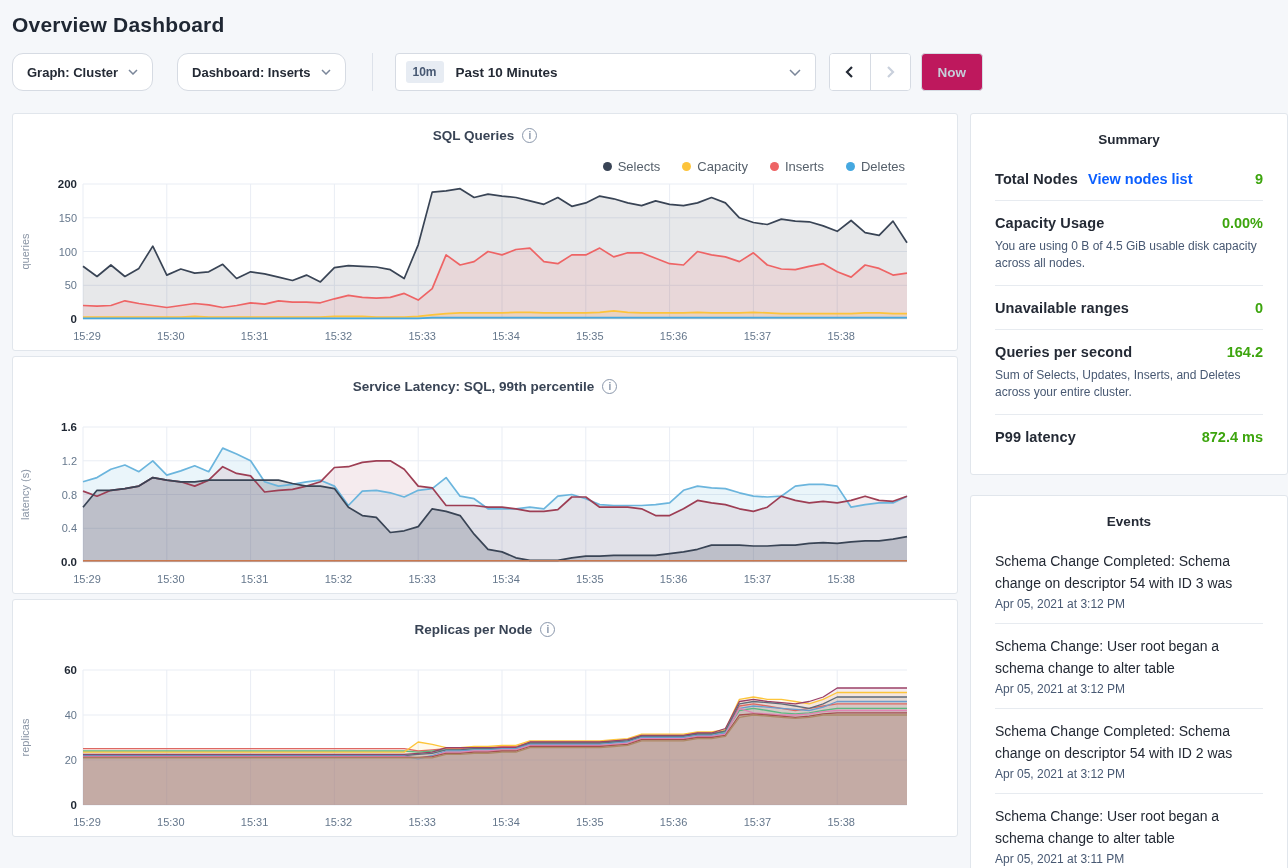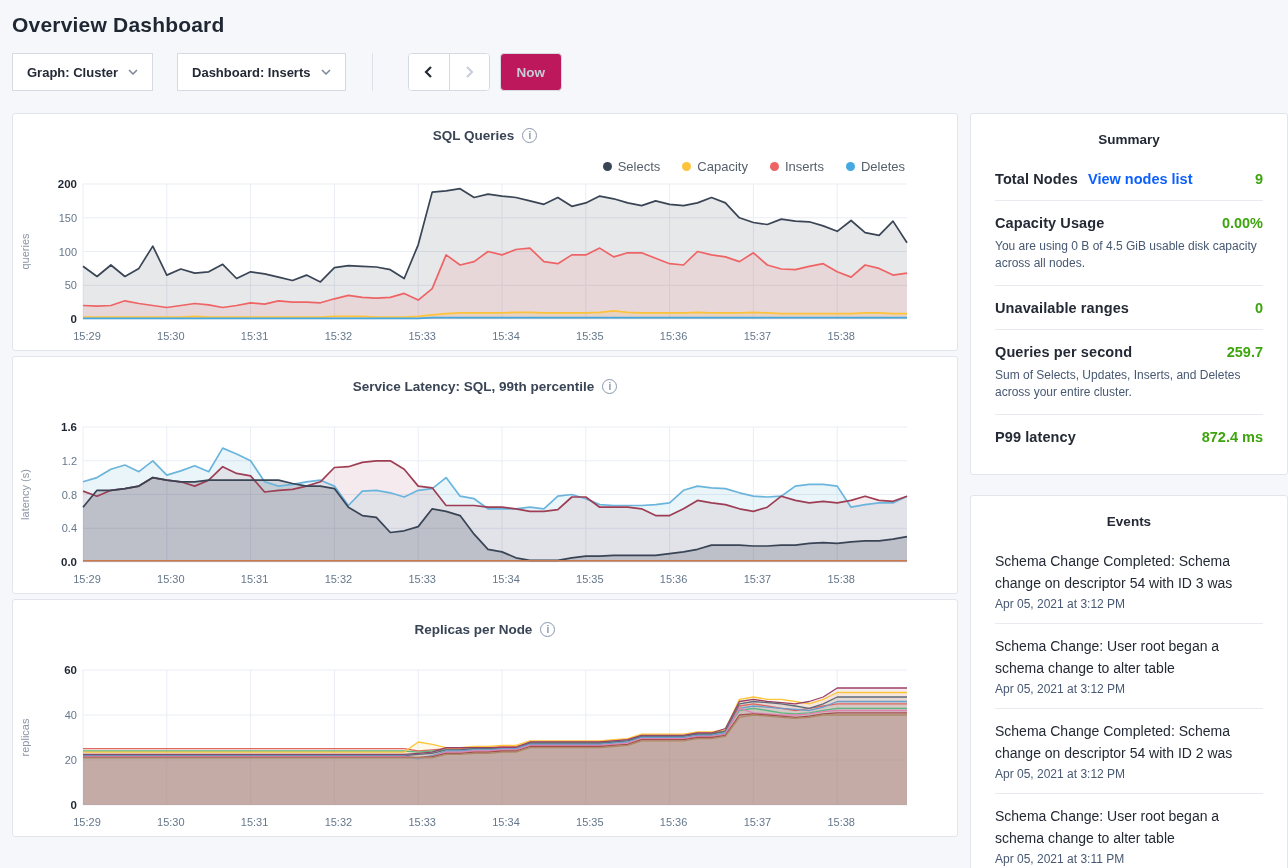--- a/index.html
+++ b/index.html
@@ -16,7 +16,7 @@
   
   .toolbar { display:flex; align-items:center; height:38px; margin-bottom:22px; }
   .dd-btn {
-    background:#fff; border:1px solid #d6dbe3; border-radius:0; height:38px;
+    background:#fff; border:1px solid #d6dbe3; border-radius:11px; height:38px;
     display:flex; align-items:center; gap:10px; padding:0 14px;
     font-family:"Liberation Sans",sans-serif; font-size:13px; font-weight:700; color:#242a35; cursor:pointer;
   }

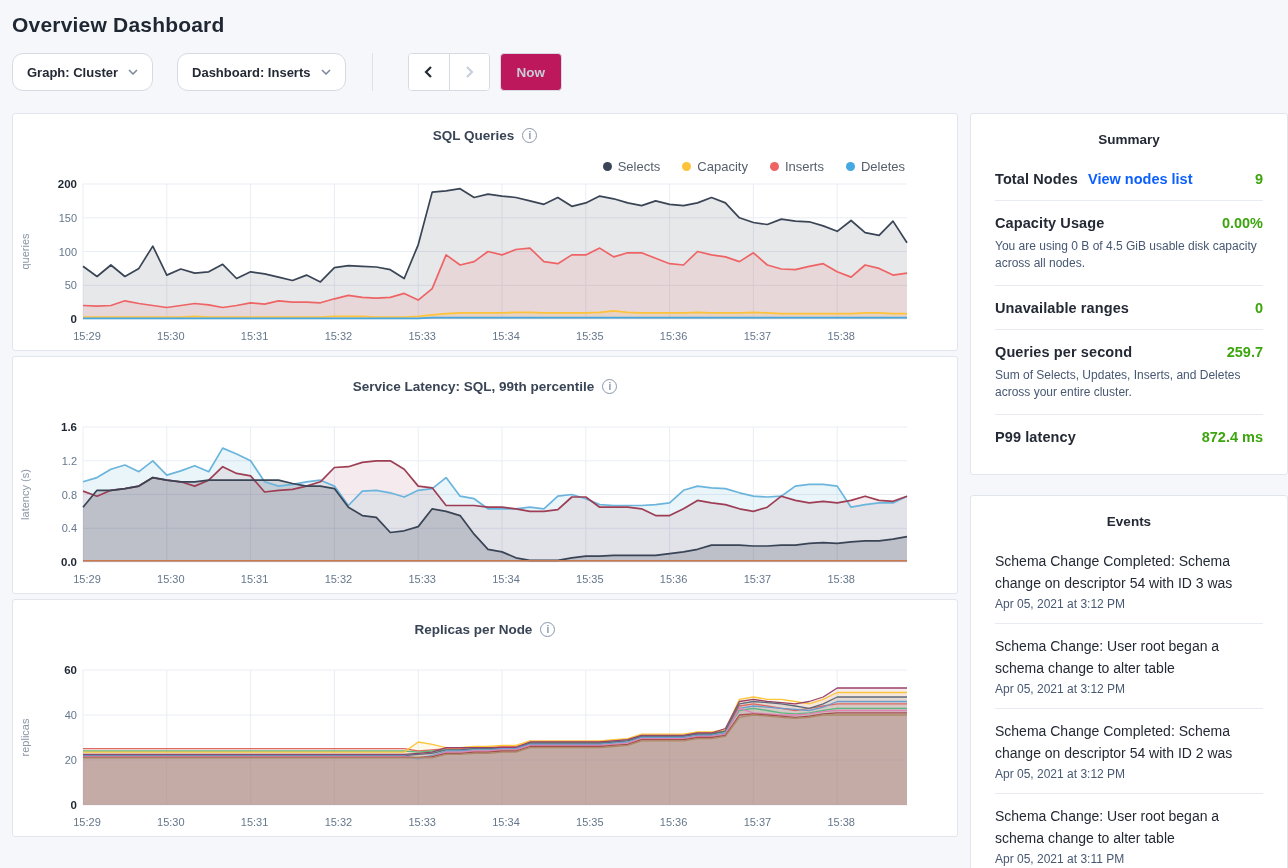--- a/index.html
+++ b/index.html
@@ -105,6 +105,13 @@
         </svg>
     </button>
     <div class="v-divider"></div>
+    <div class="time-box">
+      <span class="time-badge">10m</span>
+      <span class="time-value">Past 10 Minutes</span>
+      <svg class="chev-svg" width="12" height="7" viewBox="0 0 12 7">
+          <path d="M1 1 L6 6 L11 1" stroke="#7a8699" stroke-width="1.5" fill="none"></path>
+        </svg>
+    </div>
     <div class="pager">
       <button class="pager-btn">
         <svg width="14" height="14" viewBox="0 0 14 14">

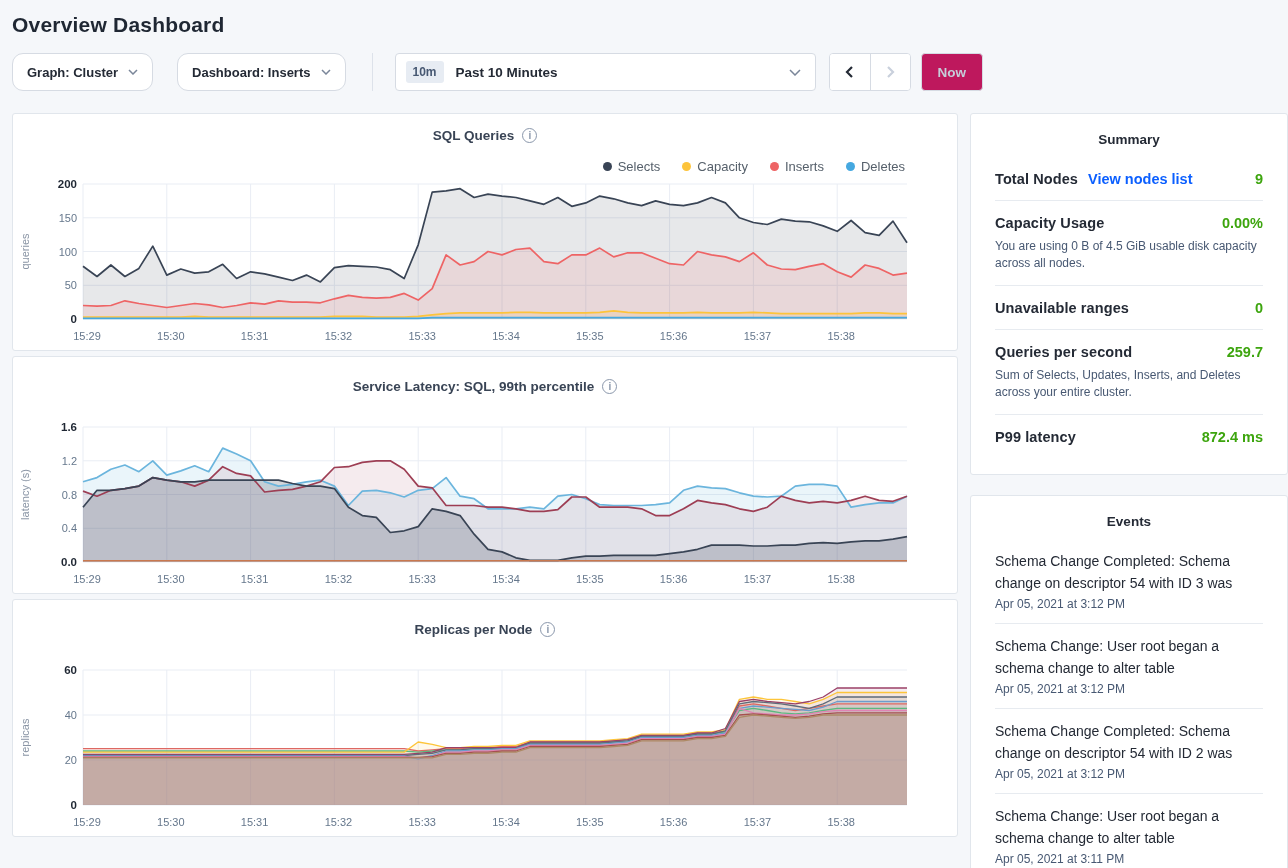--- a/index.html
+++ b/index.html
@@ -333,7 +333,7 @@
         <div class="sum-item">
           <div class="sum-row">
             <span class="sum-label">Queries per second</span>
-            <span class="sum-value" style="color:#3da50e">259.7</span>
+            <span class="sum-value" style="color:#3da50e">164.2</span>
           </div>
           <div class="sum-desc">Sum of Selects, Updates, Inserts, and Deletes across your entire cluster.</div>
         </div>

